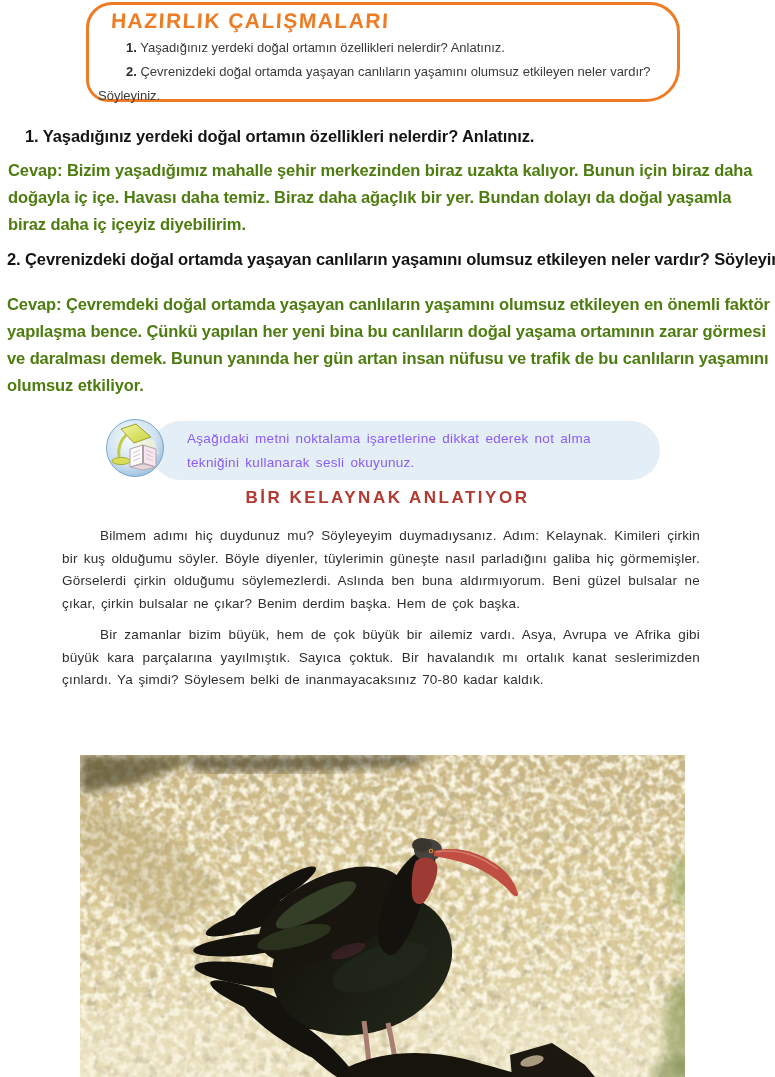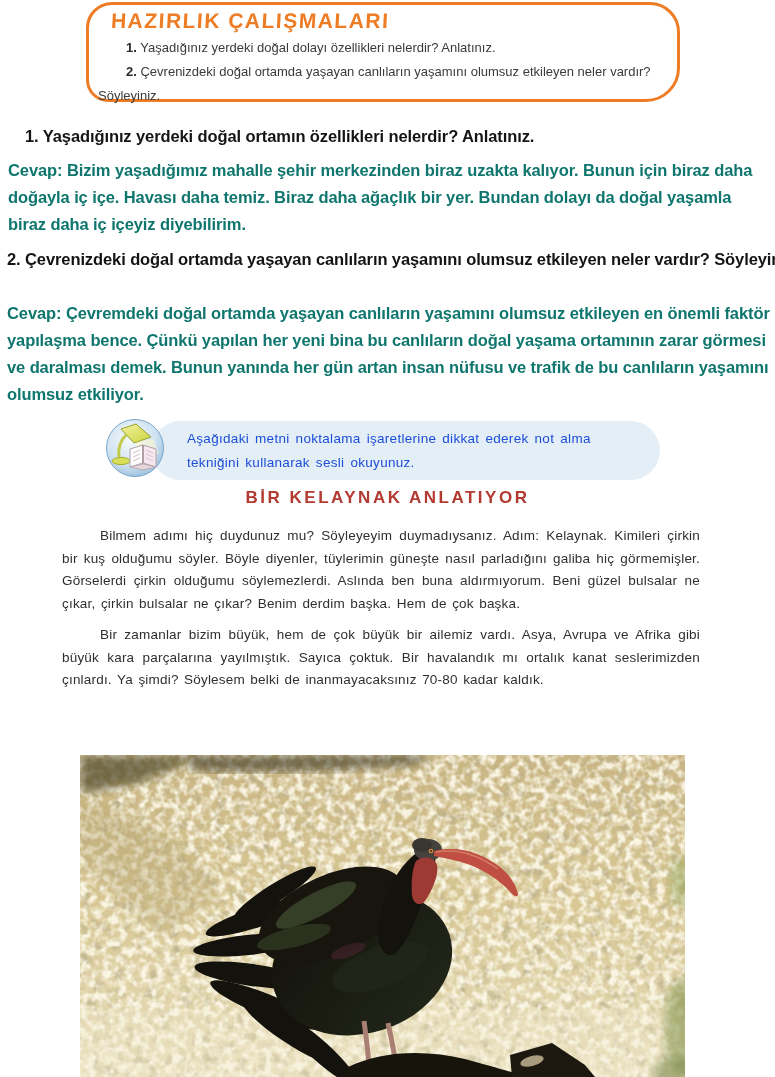--- a/index.html
+++ b/index.html
@@ -70,7 +70,7 @@
   <div class="prep-box">
     <div class="prep-title">HAZIRLIK ÇALIŞMALARI</div>
     <div class="prep-items">
-      <p class="prep-item"><b>1.</b><span> Yaşadığınız yerdeki doğal dolayı özellikleri nelerdir? Anlatınız.</span></p>
+      <p class="prep-item"><b>1.</b><span> Yaşadığınız yerdeki doğal ortamın özellikleri nelerdir? Anlatınız.</span></p>
       <p class="prep-item"><b>2.</b><span> Çevrenizdeki doğal ortamda yaşayan canlıların yaşamını olumsuz etkileyen neler vardır? Söyleyiniz.</span></p>
     </div>
   </div>

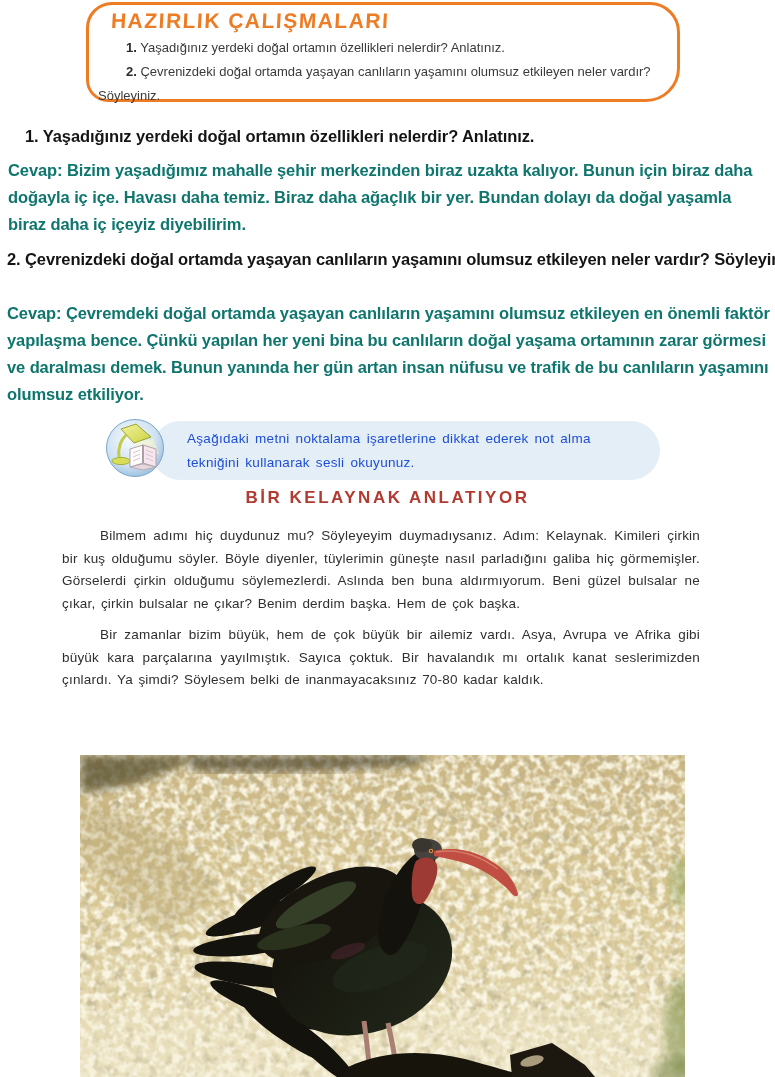--- a/index.html
+++ b/index.html
@@ -32,7 +32,7 @@
   .q1{left:25px;top:127px;}
   .q2{left:7px;top:250px;}
   .answer{
-    position:absolute;font-size:16.5px;font-weight:bold;color:#0f766e;
+    position:absolute;font-size:16.5px;font-weight:bold;color:#4d7c0f;
     line-height:27px;letter-spacing:-0.1px;
   }
   .a1{left:8px;top:157px;width:764px;}

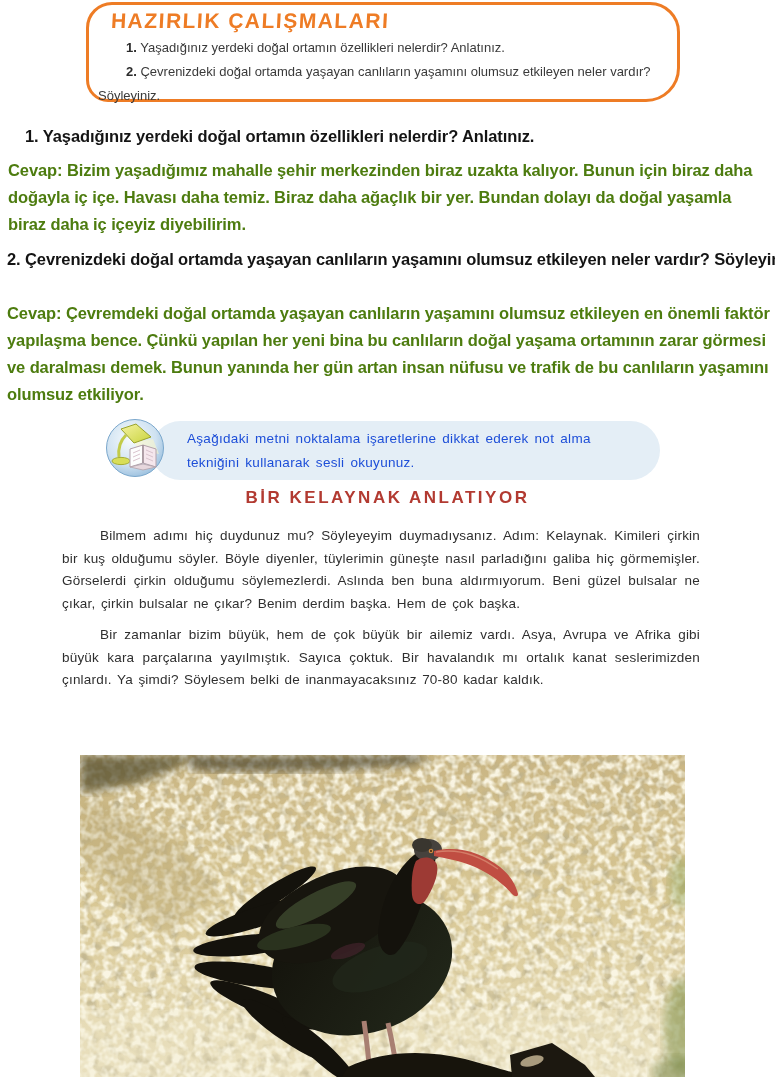--- a/index.html
+++ b/index.html
@@ -36,7 +36,7 @@
     line-height:27px;letter-spacing:-0.1px;
   }
   .a1{left:8px;top:157px;width:764px;}
-  .a2{left:7px;top:300px;width:766px;}
+  .a2{left:7px;top:291px;width:766px;}
   
   .instr-box{
     position:absolute;left:151px;top:421px;width:509px;height:59px;

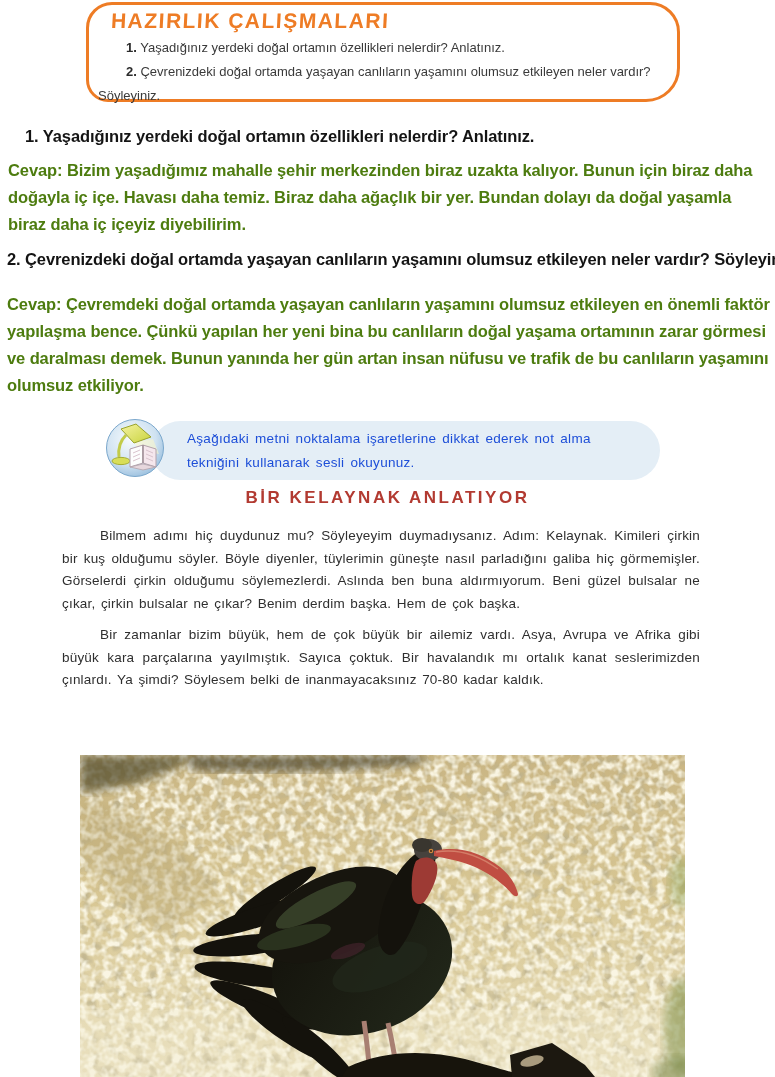--- a/index.html
+++ b/index.html
@@ -44,7 +44,7 @@
     padding:6px 14px 0 36px;
   }
   .instr-text{
-    font-size:13.5px;line-height:24px;color:#1d4ed8;
+    font-size:13.5px;line-height:24px;color:#8b5cf6;
     letter-spacing:0.3px;word-spacing:2px;text-align:left;
   }
   .instr-icon{position:absolute;left:105px;top:418px;width:60px;height:60px;}

